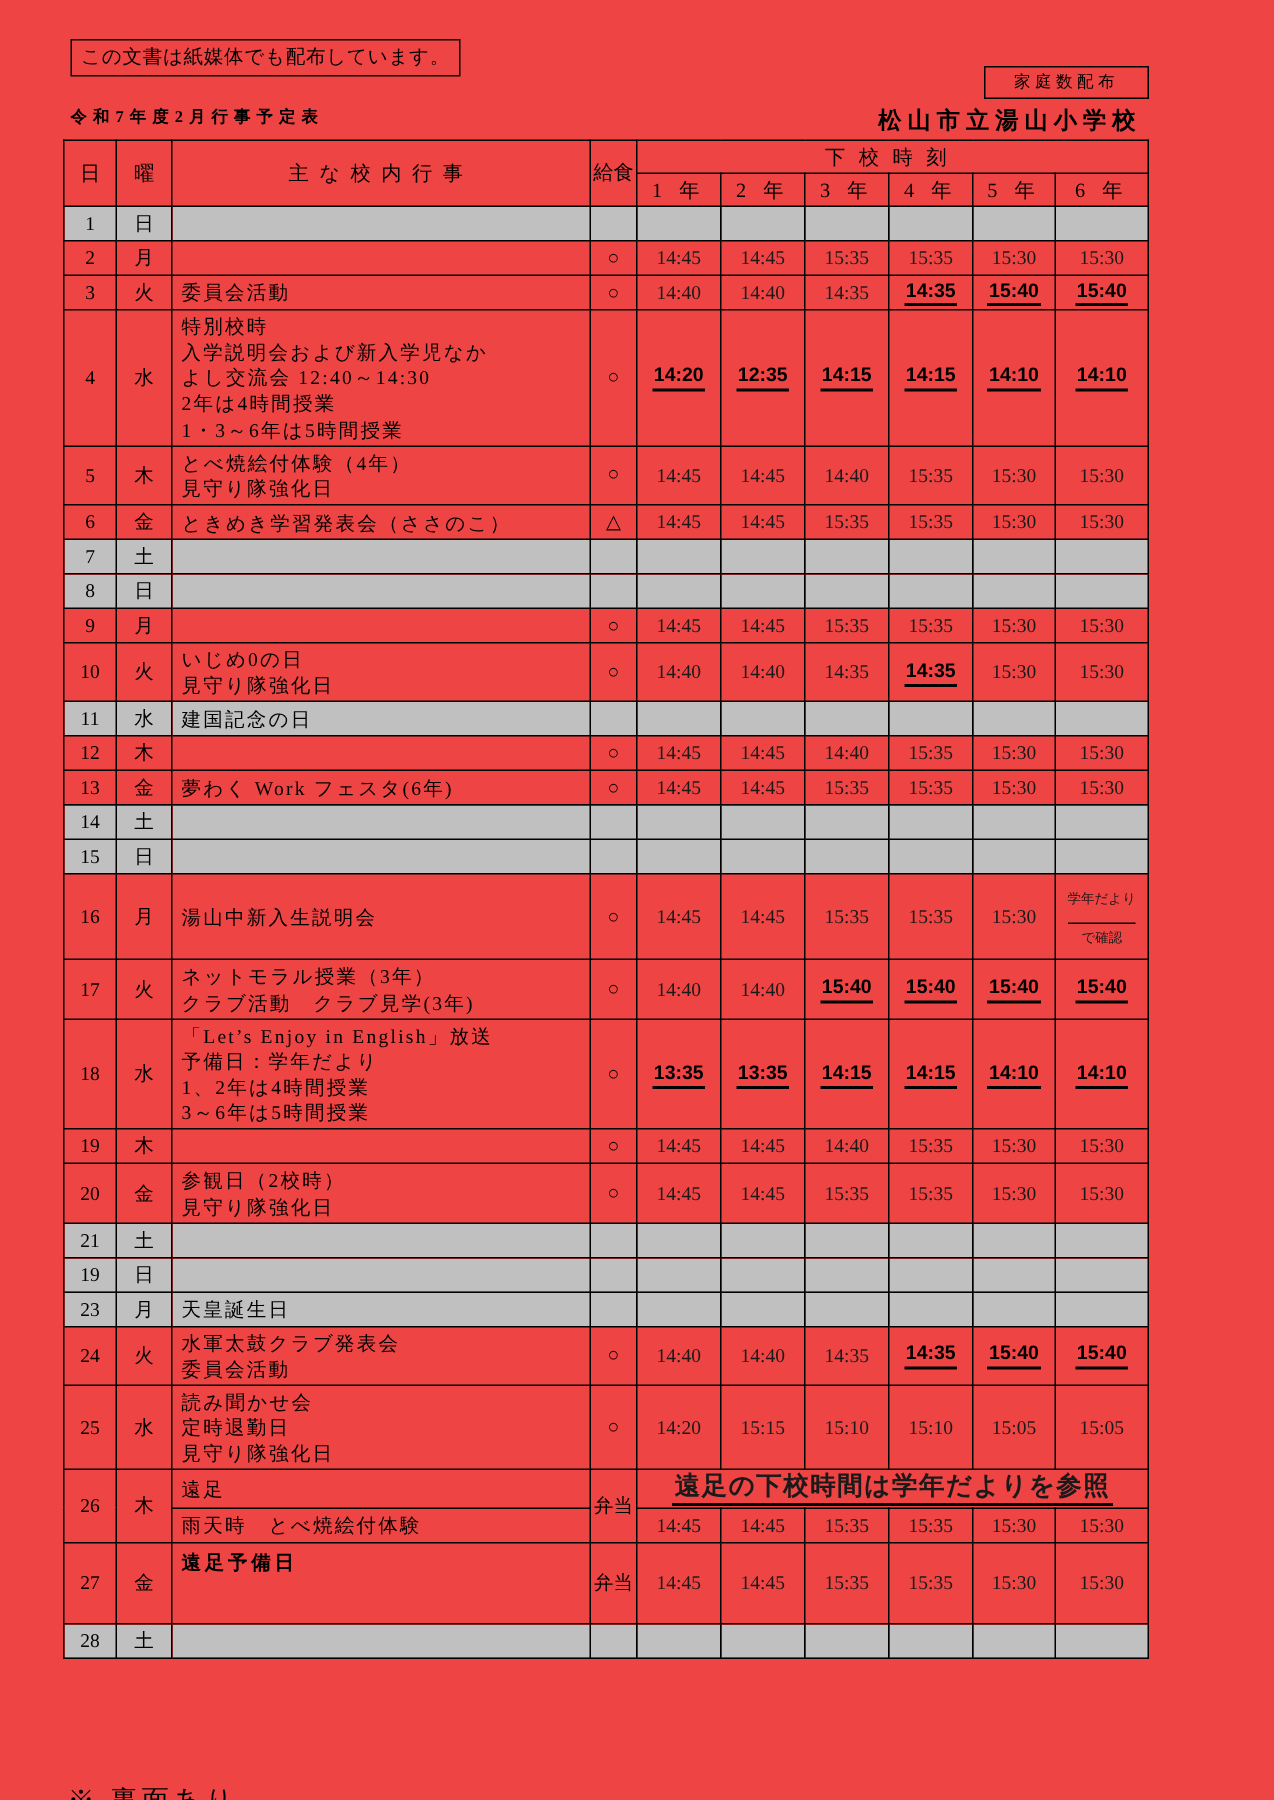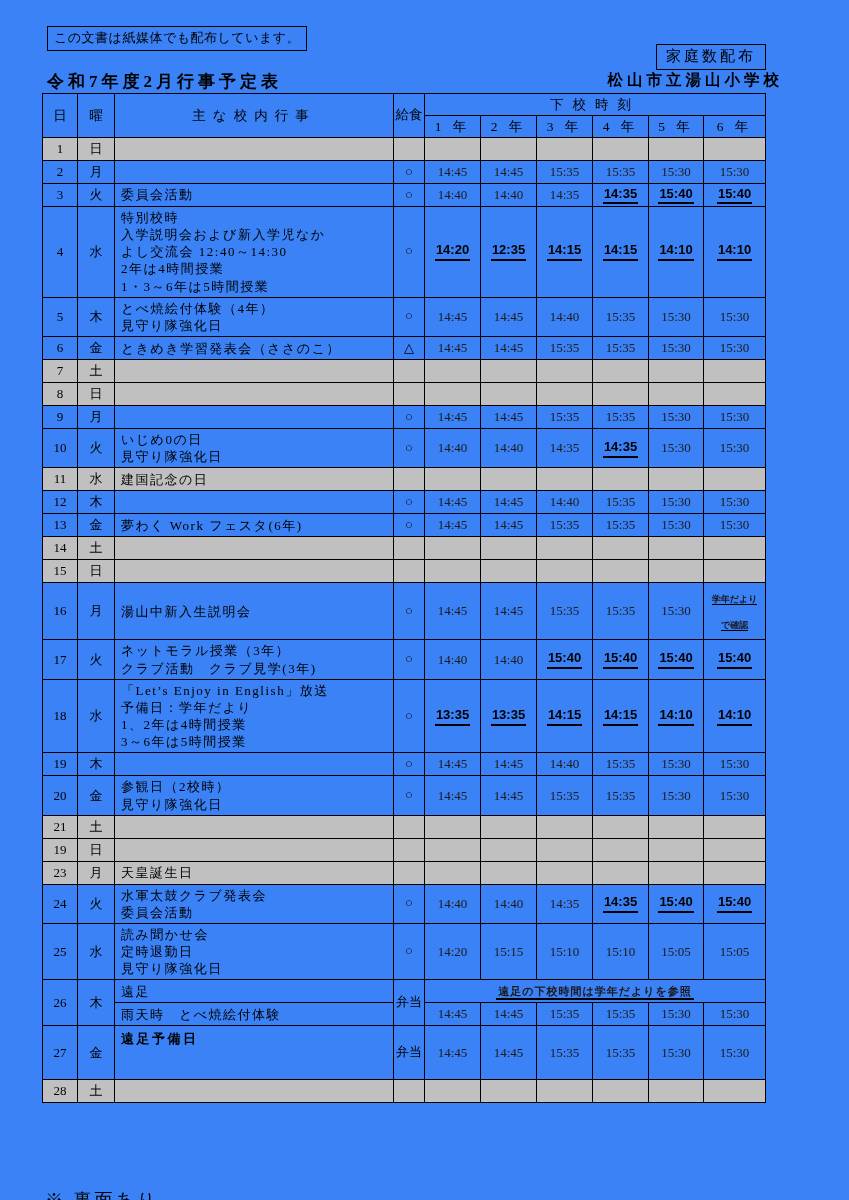--- a/index.html
+++ b/index.html
@@ -8,7 +8,7 @@
     position: relative;
     width: 849px;
     height: 1200px;
-    background: #3b82f6;
+    background: #ef4444;
     font-family: "Liberation Serif", "DejaVu Serif", serif;
     color: #000;
     overflow: hidden;

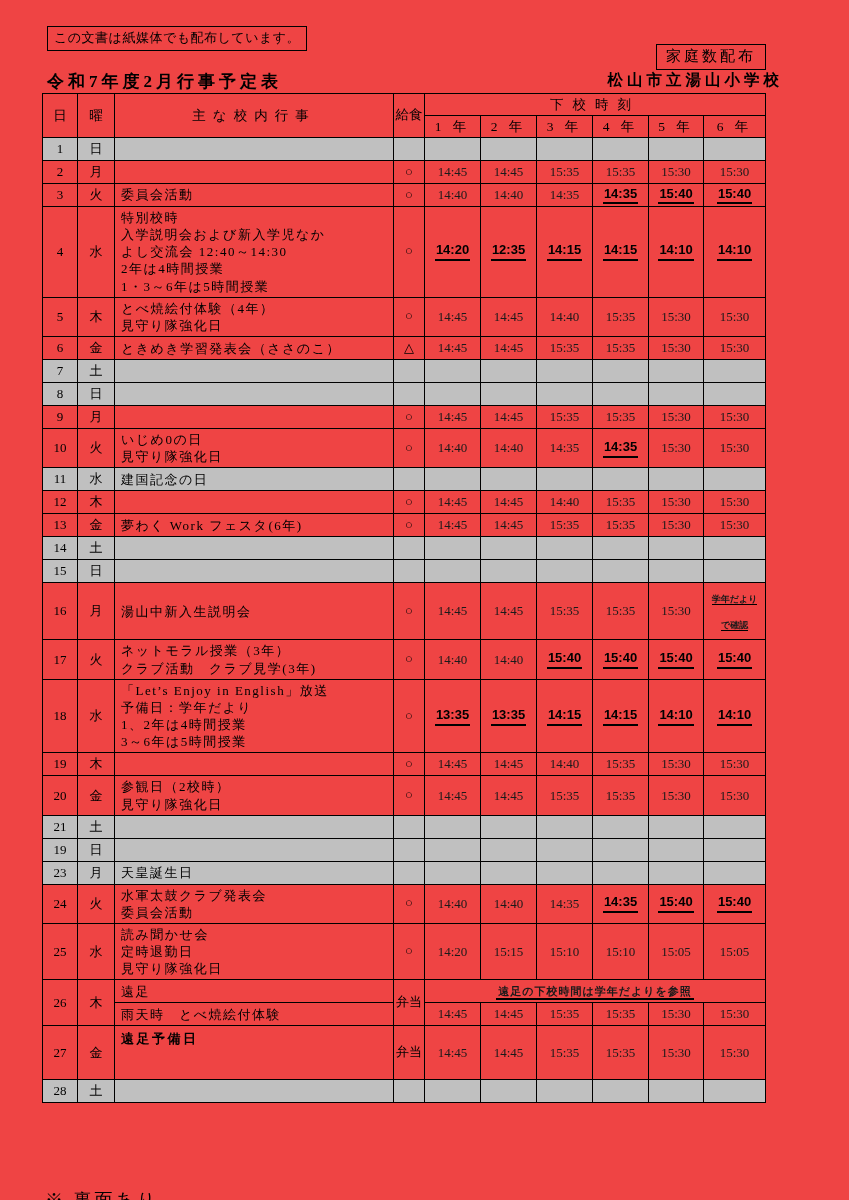--- a/index.html
+++ b/index.html
@@ -23,7 +23,7 @@
     position: absolute; left: 656px; top: 44px; width: 110px;
     border: 1px solid #000;
     padding: 2px 0 3px 0; text-align: center;
-    font-size: 15px; letter-spacing: 3px;
+    font-size: 11px; letter-spacing: 3px;
   }
   .doc-title {
     position: absolute; left: 47px; top: 70px;

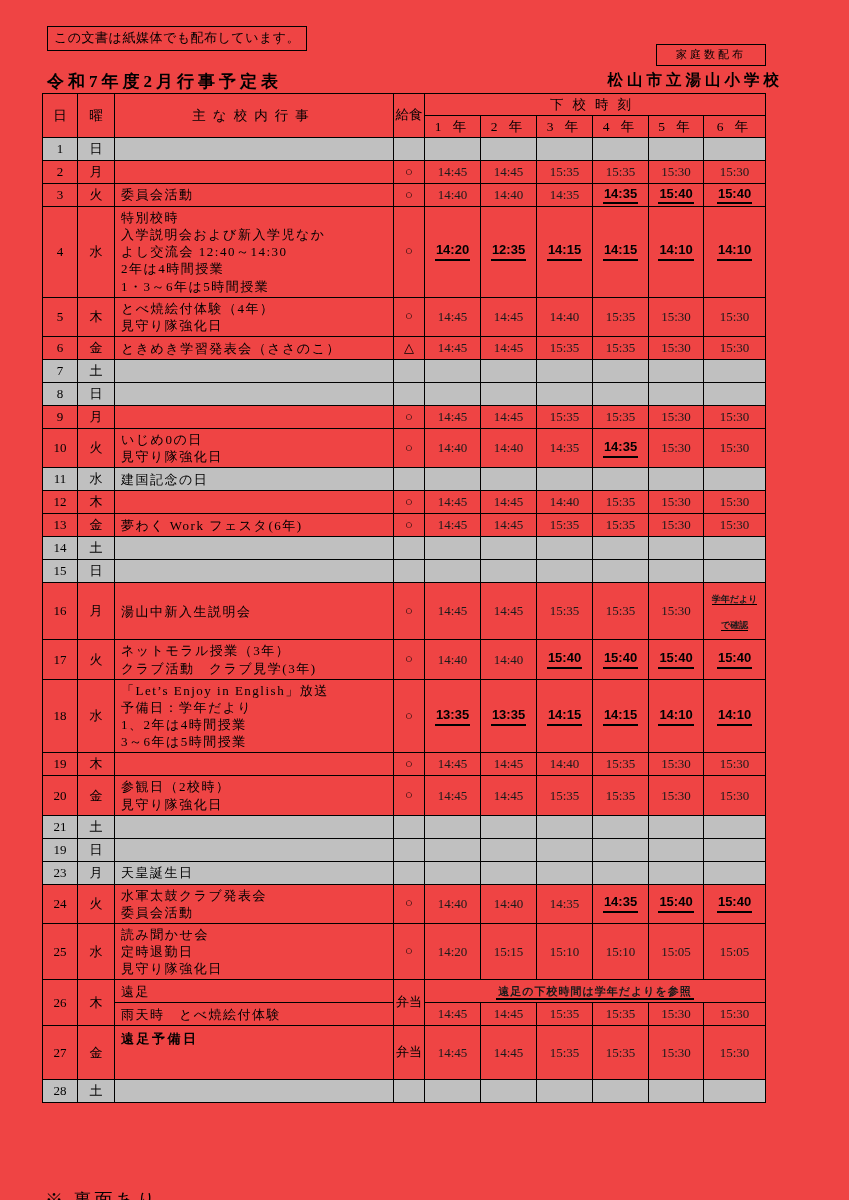--- a/index.html
+++ b/index.html
@@ -27,7 +27,7 @@
   }
   .doc-title {
     position: absolute; left: 47px; top: 70px;
-    font-size: 17px; font-weight: bold; letter-spacing: 4px;
+    font-size: 11px; font-weight: bold; letter-spacing: 4px;
   }
   .school-name {
     position: absolute; right: 66px; top: 70px;

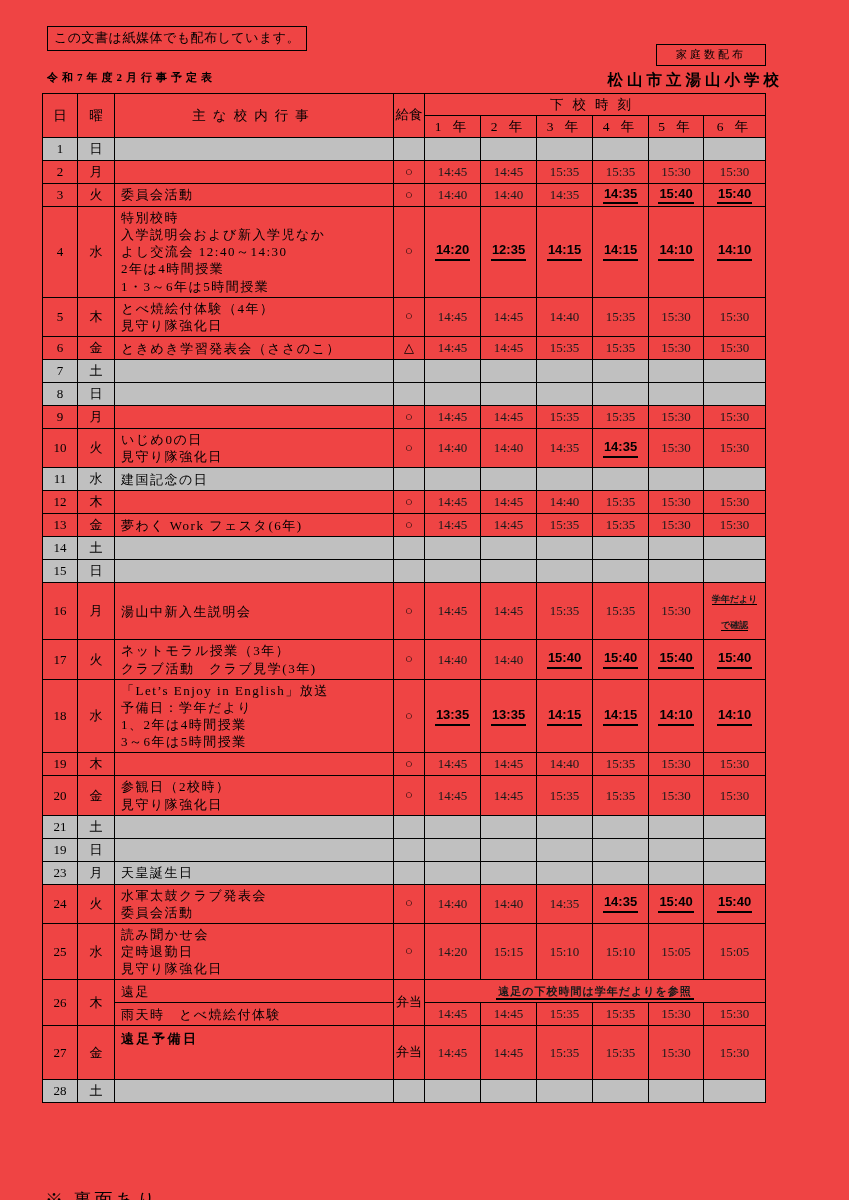--- a/index.html
+++ b/index.html
@@ -30,7 +30,7 @@
     font-size: 11px; font-weight: bold; letter-spacing: 4px;
   }
   .school-name {
-    position: absolute; right: 66px; top: 70px;
+    position: absolute; right: 88px; top: 70px;
     font-size: 15.5px; font-weight: bold; letter-spacing: 4px;
   }
   table.schedule {

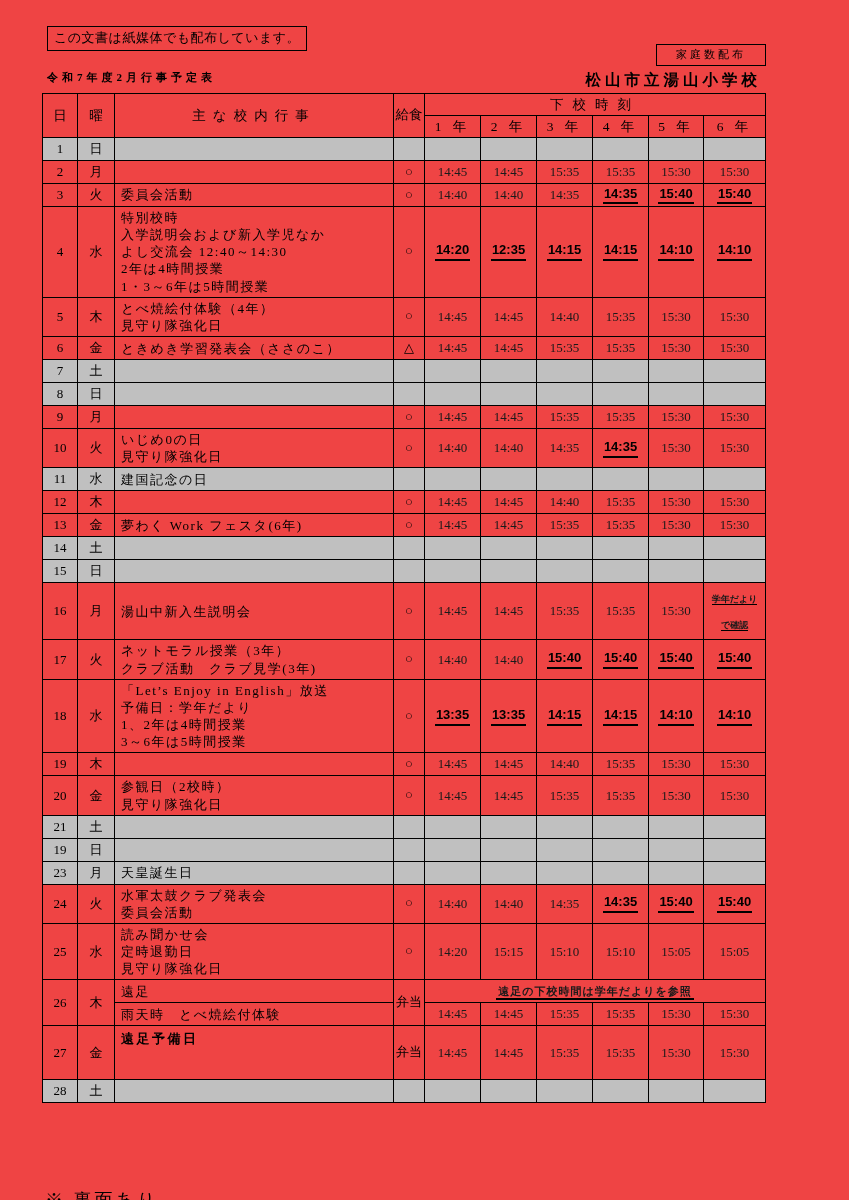--- a/index.html
+++ b/index.html
@@ -76,8 +76,8 @@
   .grade-note div { line-height: 2.0; text-align: center; }
   .grade-note span {
     font-family: "Liberation Sans", "DejaVu Sans", sans-serif;
-    font-weight: bold; font-size: 9px;
-    border-bottom: 1px solid #000; padding-bottom: 0px;
+    font-weight: normal; font-size: 9px;
+    border-bottom: 1px solid #000; padding-bottom: 11px;
   }
   .footer-note {
     position: absolute; left: 45px; top: 1188px;

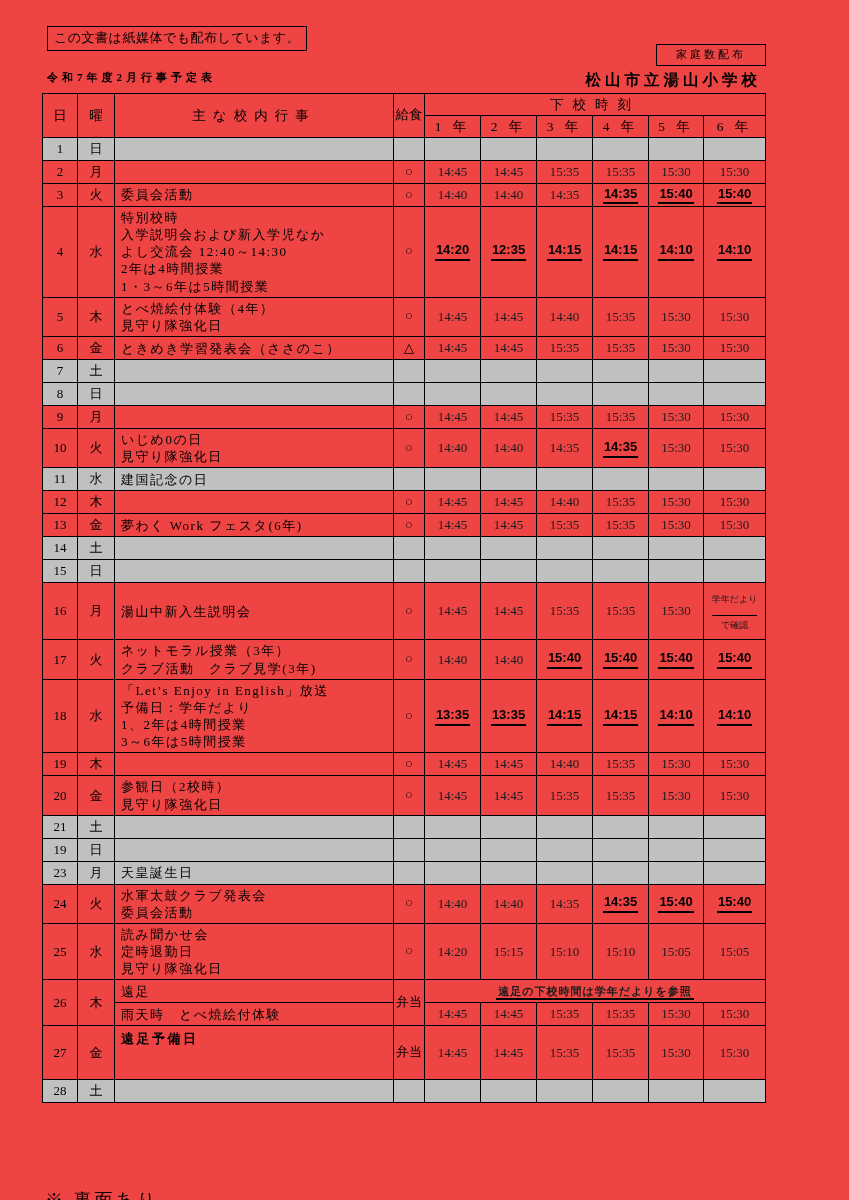--- a/index.html
+++ b/index.html
@@ -65,7 +65,7 @@
   .note-cell { text-align: center; }
   .note-em {
     font-family: "Liberation Sans", "DejaVu Sans", sans-serif;
-    font-weight: bold; font-size: 11px; letter-spacing: 1px;
+    font-weight: bold; font-size: 17px; letter-spacing: 1px;
     border-bottom: 2px solid #000;
     display: inline-block; line-height: 1.15; padding: 0 2px 1px 2px;
   }

